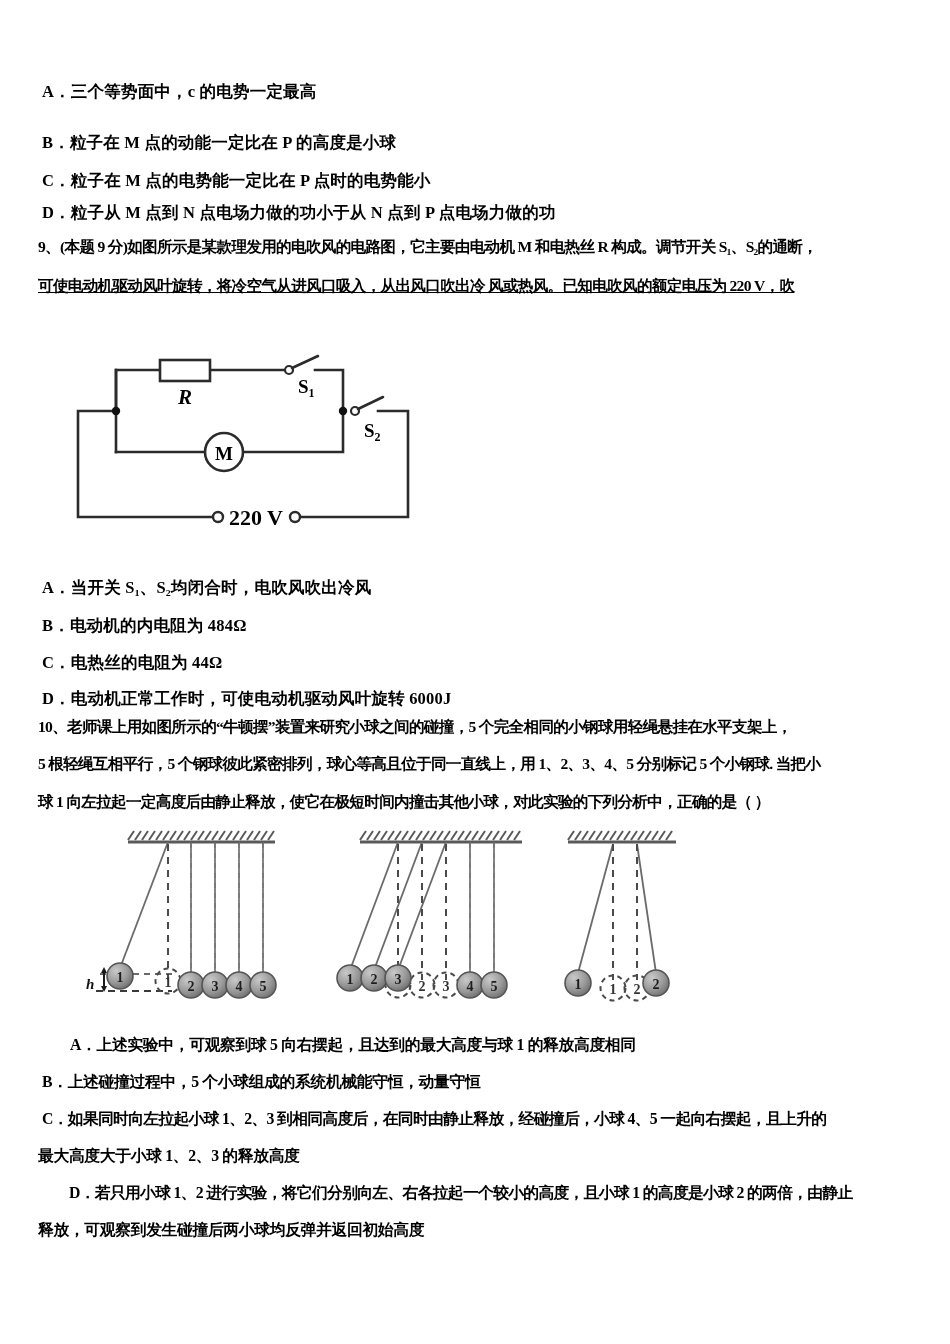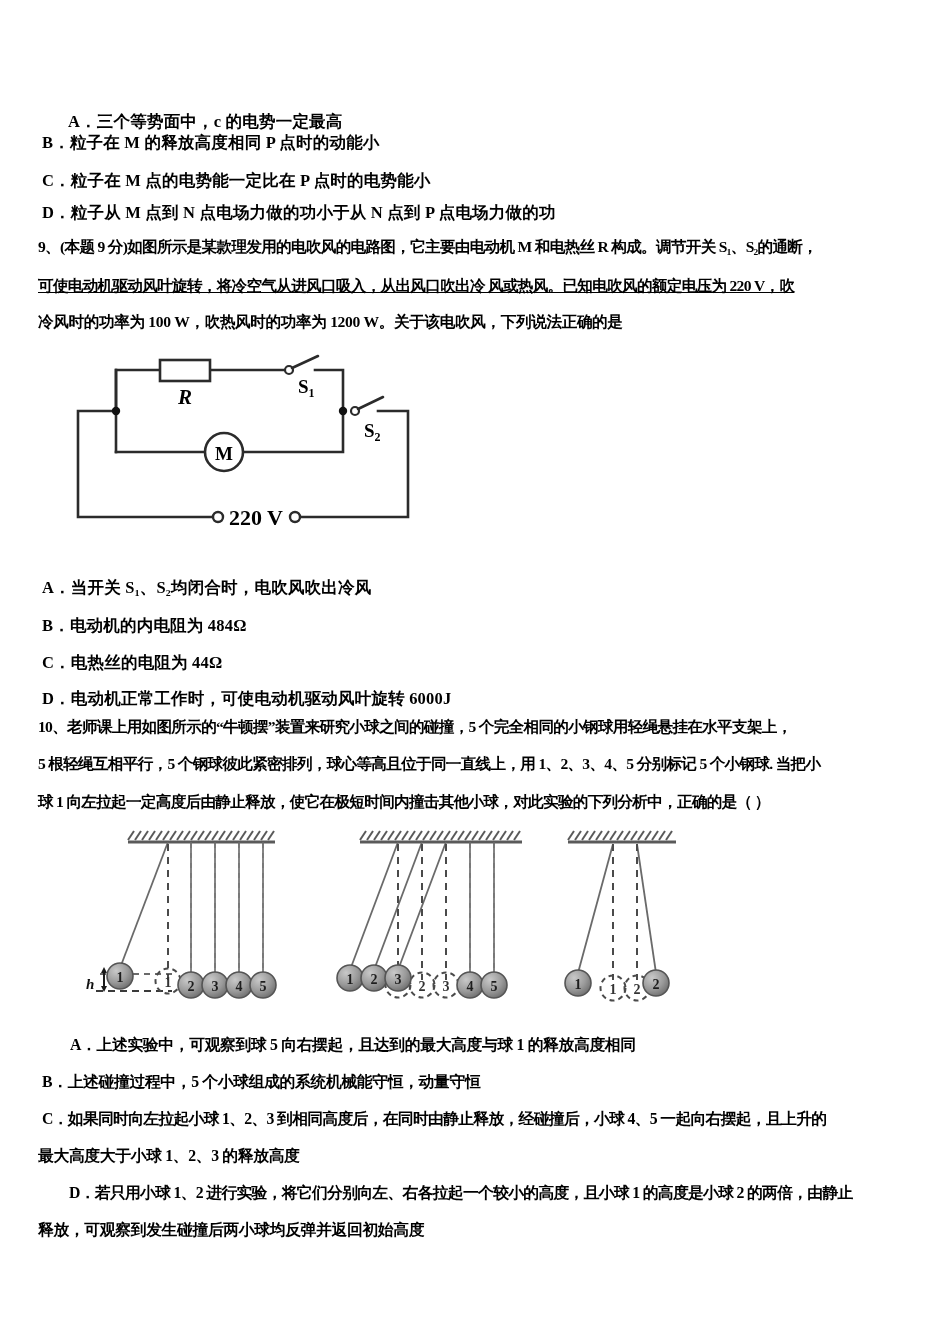--- a/index.html
+++ b/index.html
@@ -66,7 +66,7 @@
 
 <div class="page">
 
-  <div class="opt" style="top:112px;margin-left:26px;">
+  <div class="opt" style="top:82px;">
     <span>A．</span><span>三个等势面中，c 的电势一定最高</span>
   </div>
   <div class="opt" style="top:133px;">

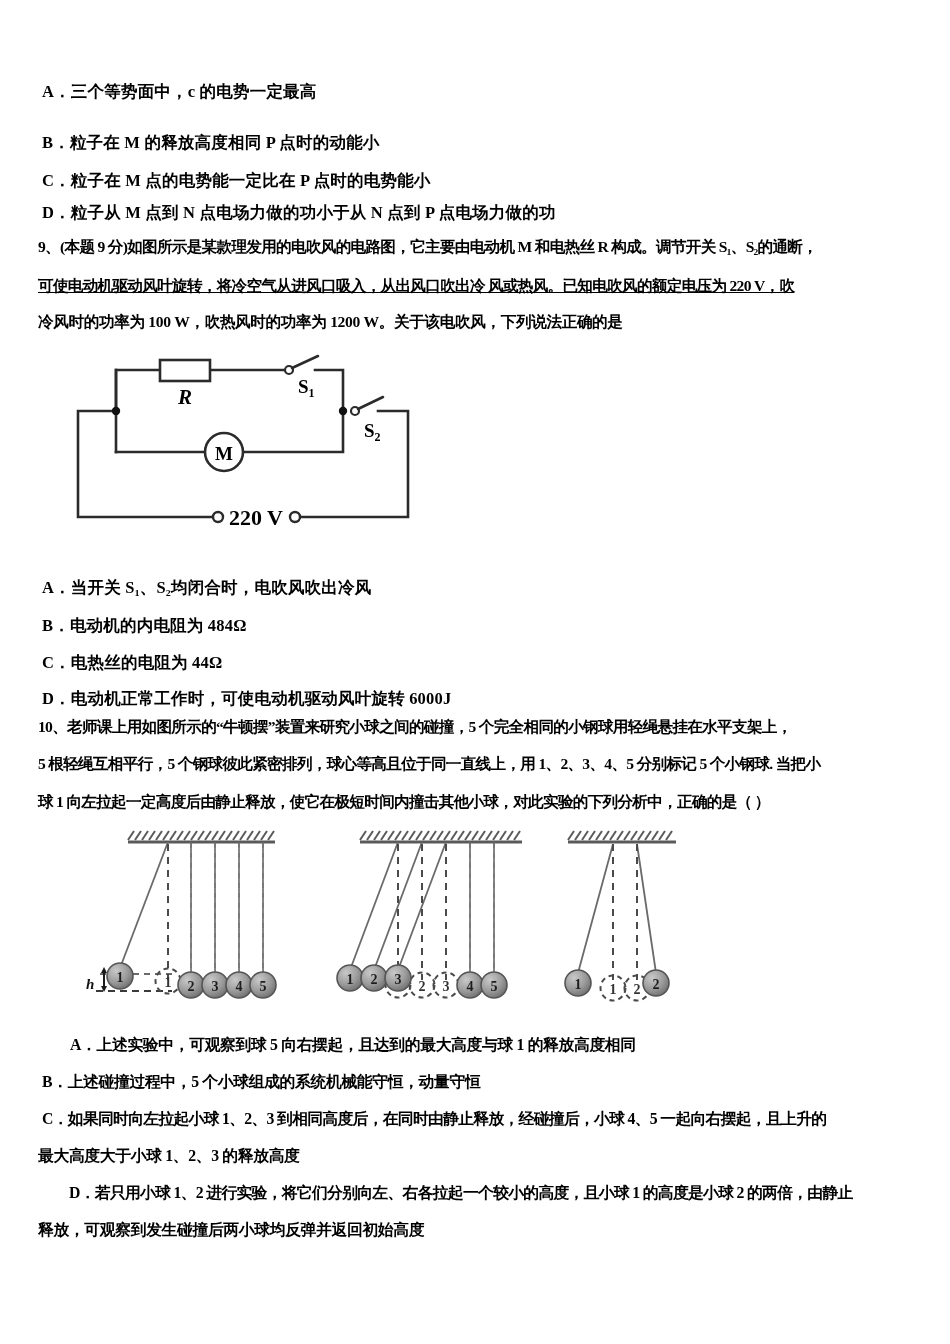--- a/index.html
+++ b/index.html
@@ -70,7 +70,7 @@
     <span>A．</span><span>三个等势面中，c 的电势一定最高</span>
   </div>
   <div class="opt" style="top:133px;">
-    <span>B．</span><span>粒子在 M 的释放高度相同 P 点时的动能小</span>
+    <span>B．</span><span>粒子在 M 点的动能一定比在 P 的高度是小球</span>
   </div>
   <div class="opt" style="top:171px;">
     <span>C．</span><span>粒子在 M 点的电势能一定比在 P 点时的电势能小</span>

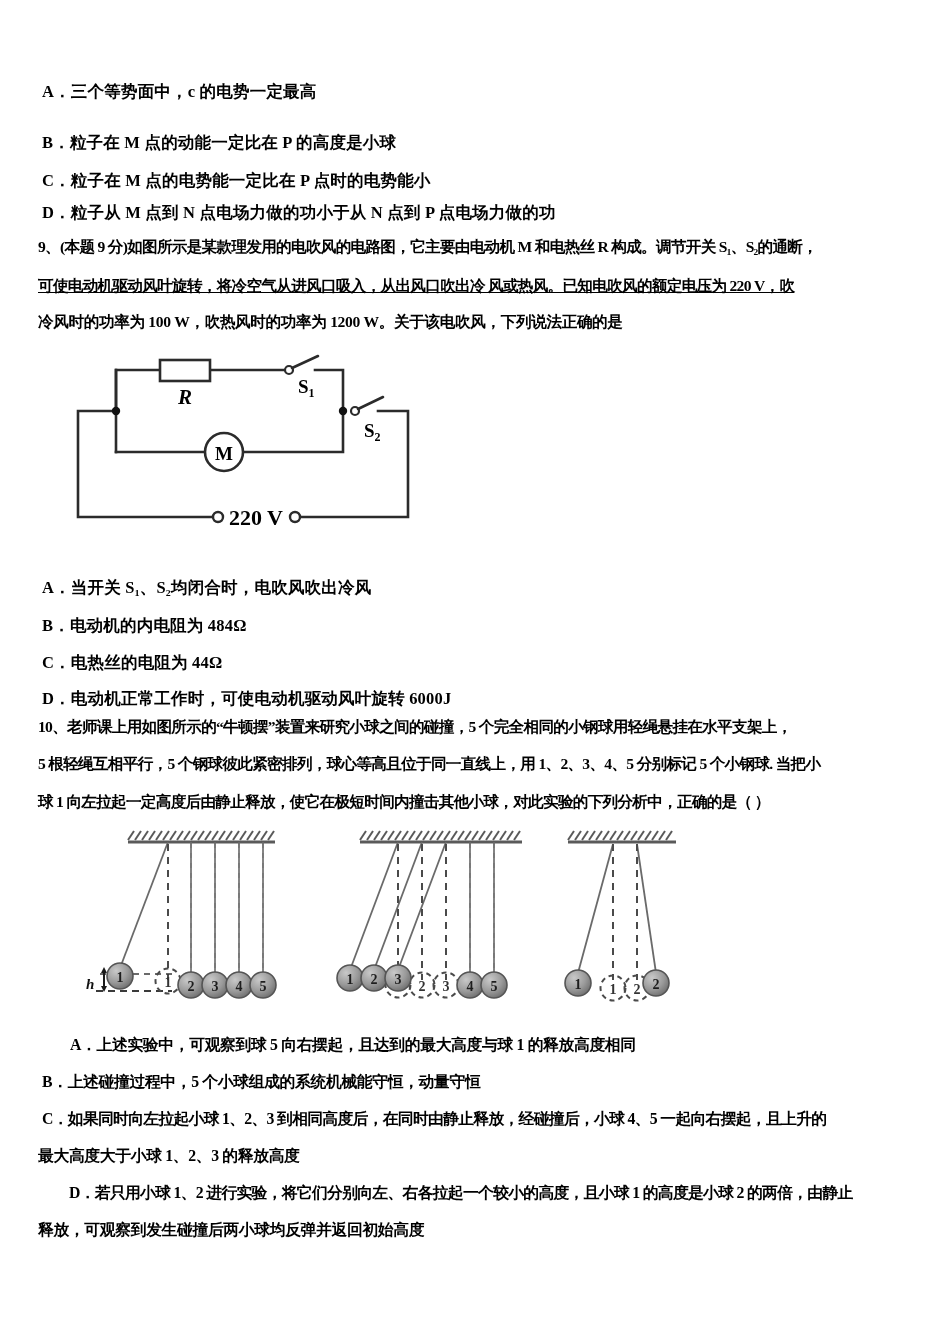--- a/index.html
+++ b/index.html
@@ -81,7 +81,6 @@
 
   <div class="qline tight2" style="top:238px; font-size:15.6px;">9、(本题 9 分)如图所示是某款理发用的电吹风的电路图，它主要由电动机 M 和电热丝 R 构成。调节开关 S₁、S₂的通断，</div>
   <div class="qline tight2" style="top:277px; font-size:15.6px;text-decoration:underline;">可使电动机驱动风叶旋转，将冷空气从进风口吸入，从出风口吹出冷 风或热风。已知电吹风的额定电压为 220 V，吹</div>
-  <div class="qline tight" style="top:313px; font-size:15.6px;">冷风时的功率为 100 W，吹热风时的功率为 1200 W。关于该电吹风，下列说法正确的是</div>
 
   <div class="circuit">
     <svg width="420" height="195" viewBox="0 0 420 195" xmlns="http://www.w3.org/2000/svg">

